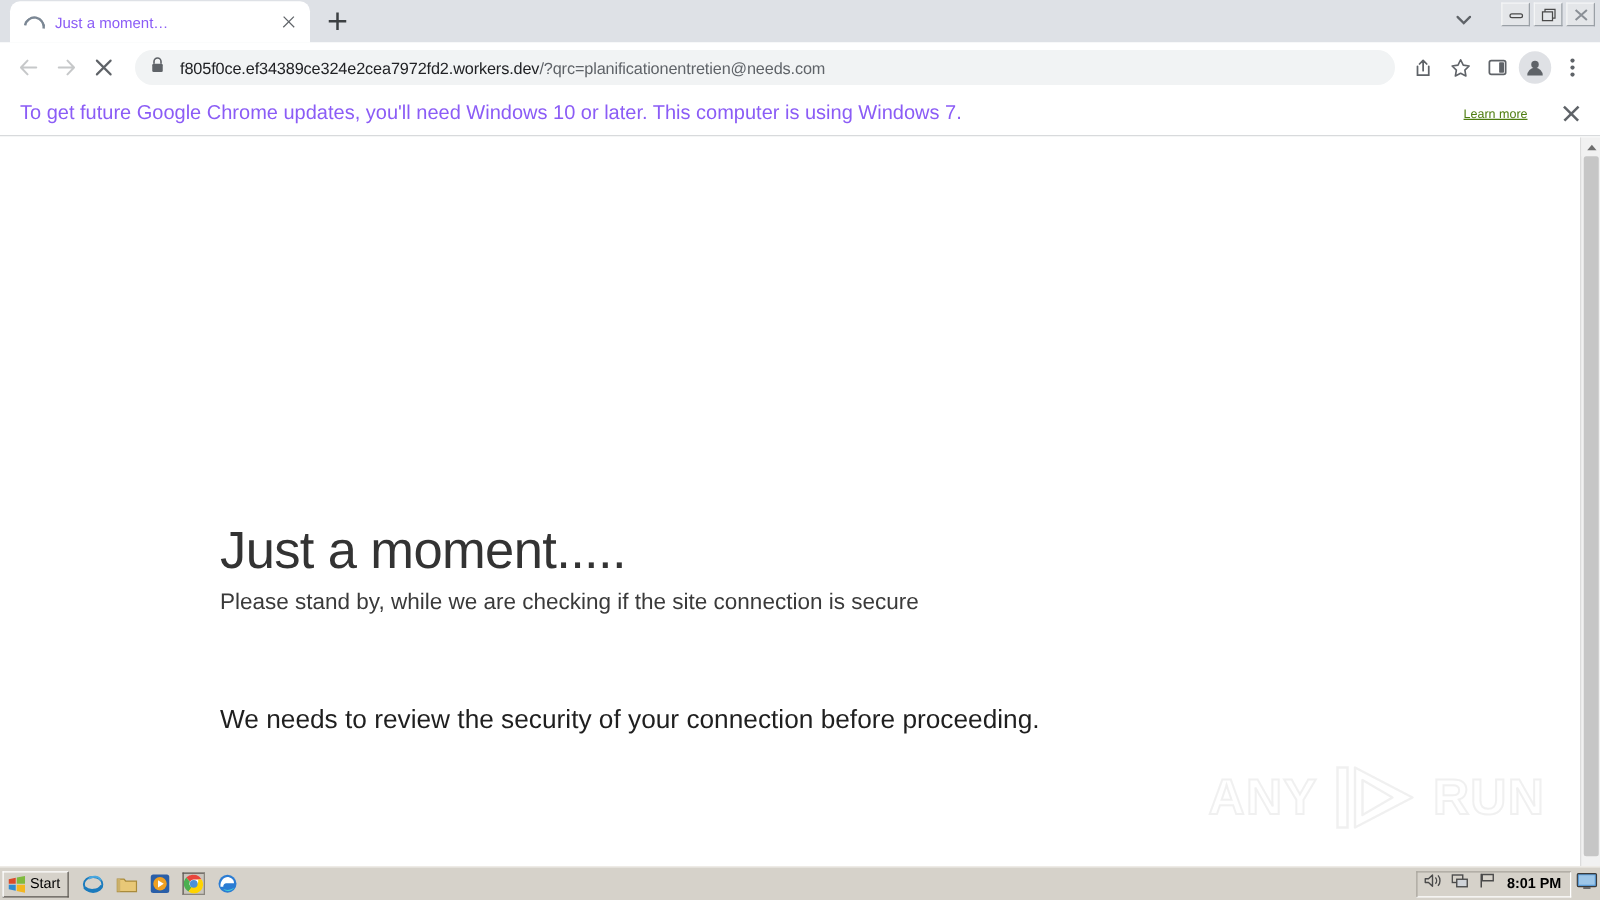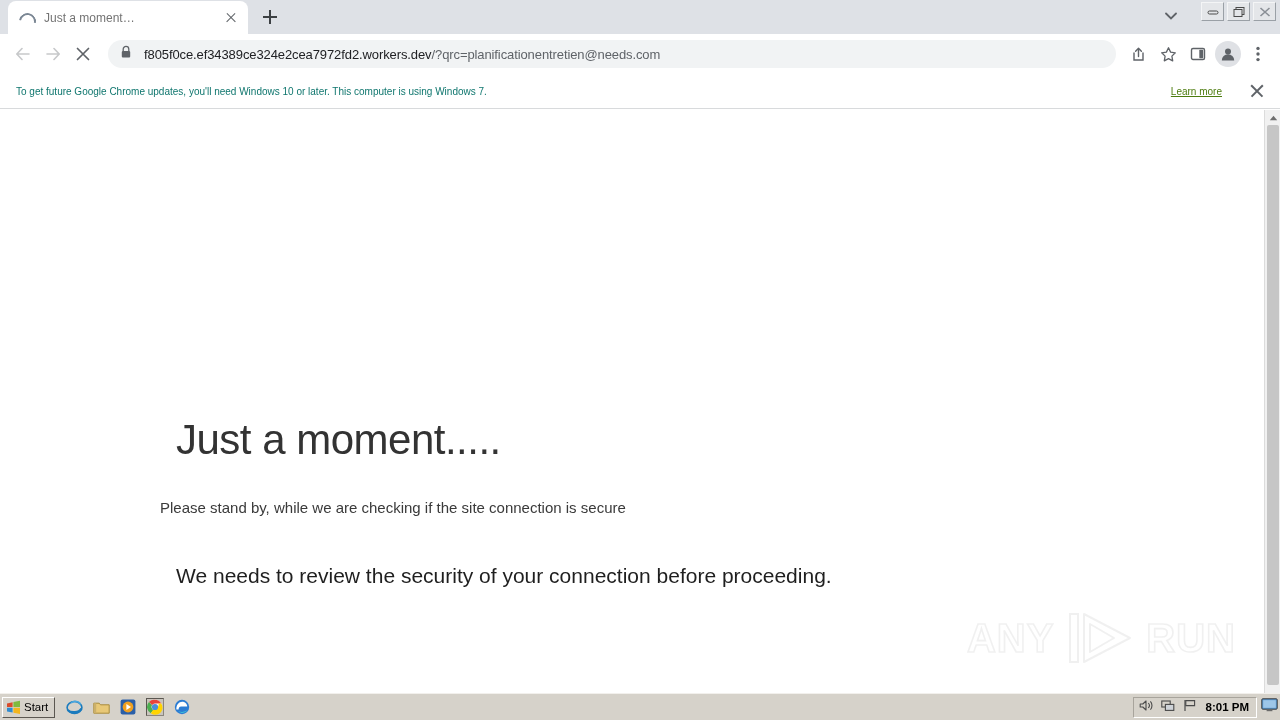--- a/index.html
+++ b/index.html
@@ -45,7 +45,7 @@
     flex: 1 1 auto;
     margin-left: 10px;
     font-size: 12px;
-    color: #737373;
+    color: #8b5cf6;
     white-space: nowrap; overflow: hidden; text-overflow: ellipsis;
   }
   .tab-close {

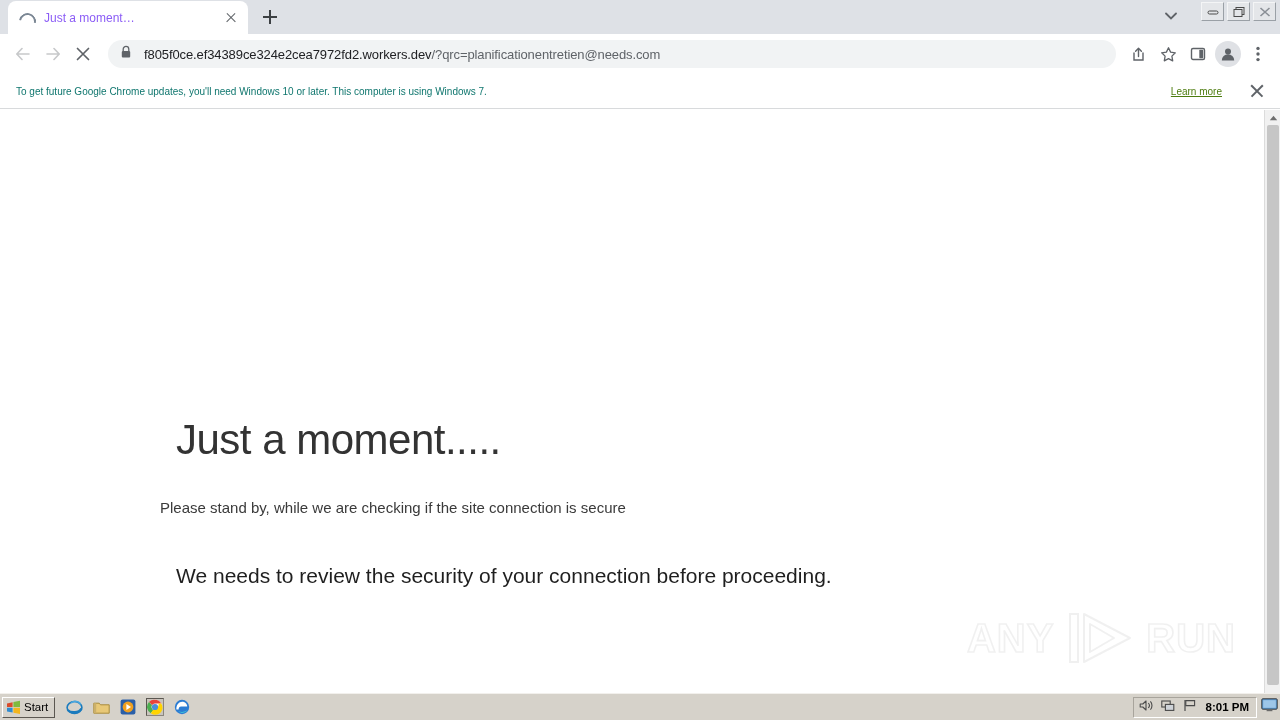--- a/index.html
+++ b/index.html
@@ -152,8 +152,8 @@
   }
   .infobar-text {
     flex: 1 1 auto;
-    font-size: 10px;
-    color: #0f766e;
+    font-size: 16px;
+    color: #8b5cf6;
   }
   .infobar-link {
     font-size: 10px;

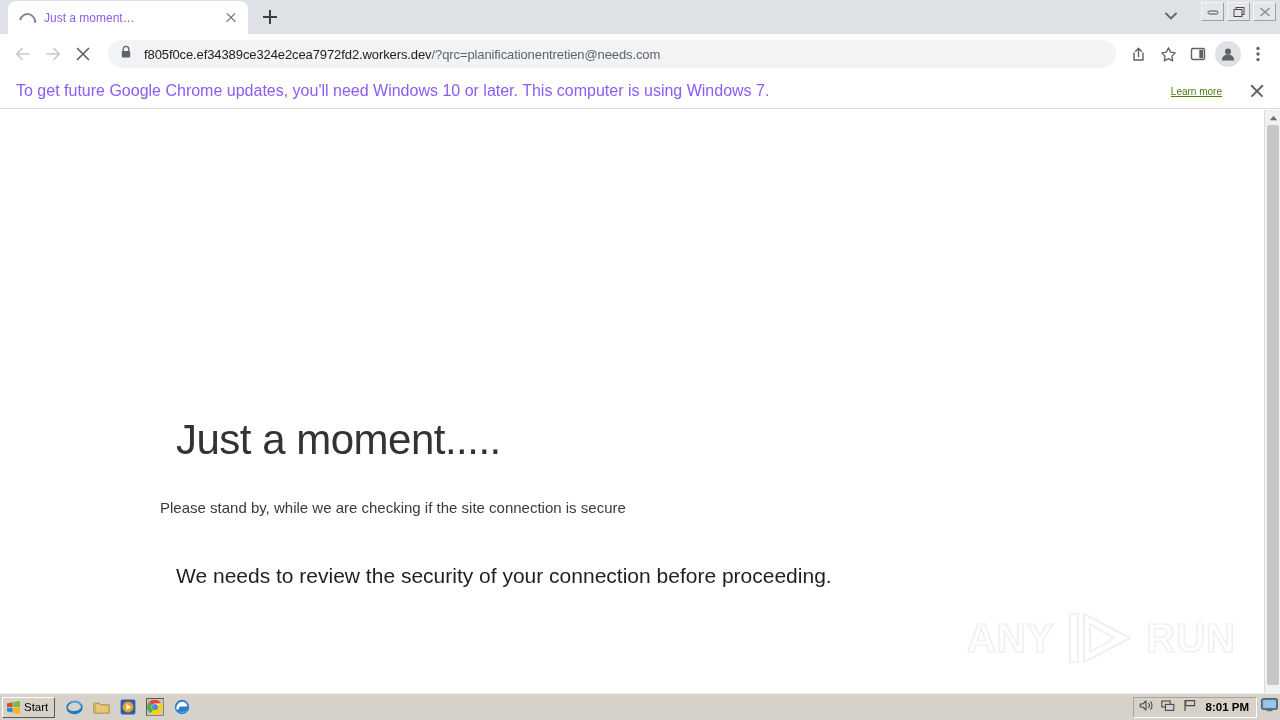--- a/index.html
+++ b/index.html
@@ -189,10 +189,9 @@
     white-space: nowrap;
   }
   .subline {
-    position: absolute; left: 160px; top: 361px;
-    font-size: 15px; color: #3a3a3a;
+    position: absolute; left: 176px; top: 361px;
+    font-size: 18px; color: #3a3a3a;
     white-space: nowrap;
-    margin-top: 28px;
   }
   .bodyline {
     position: absolute; left: 176px; top: 454px;

